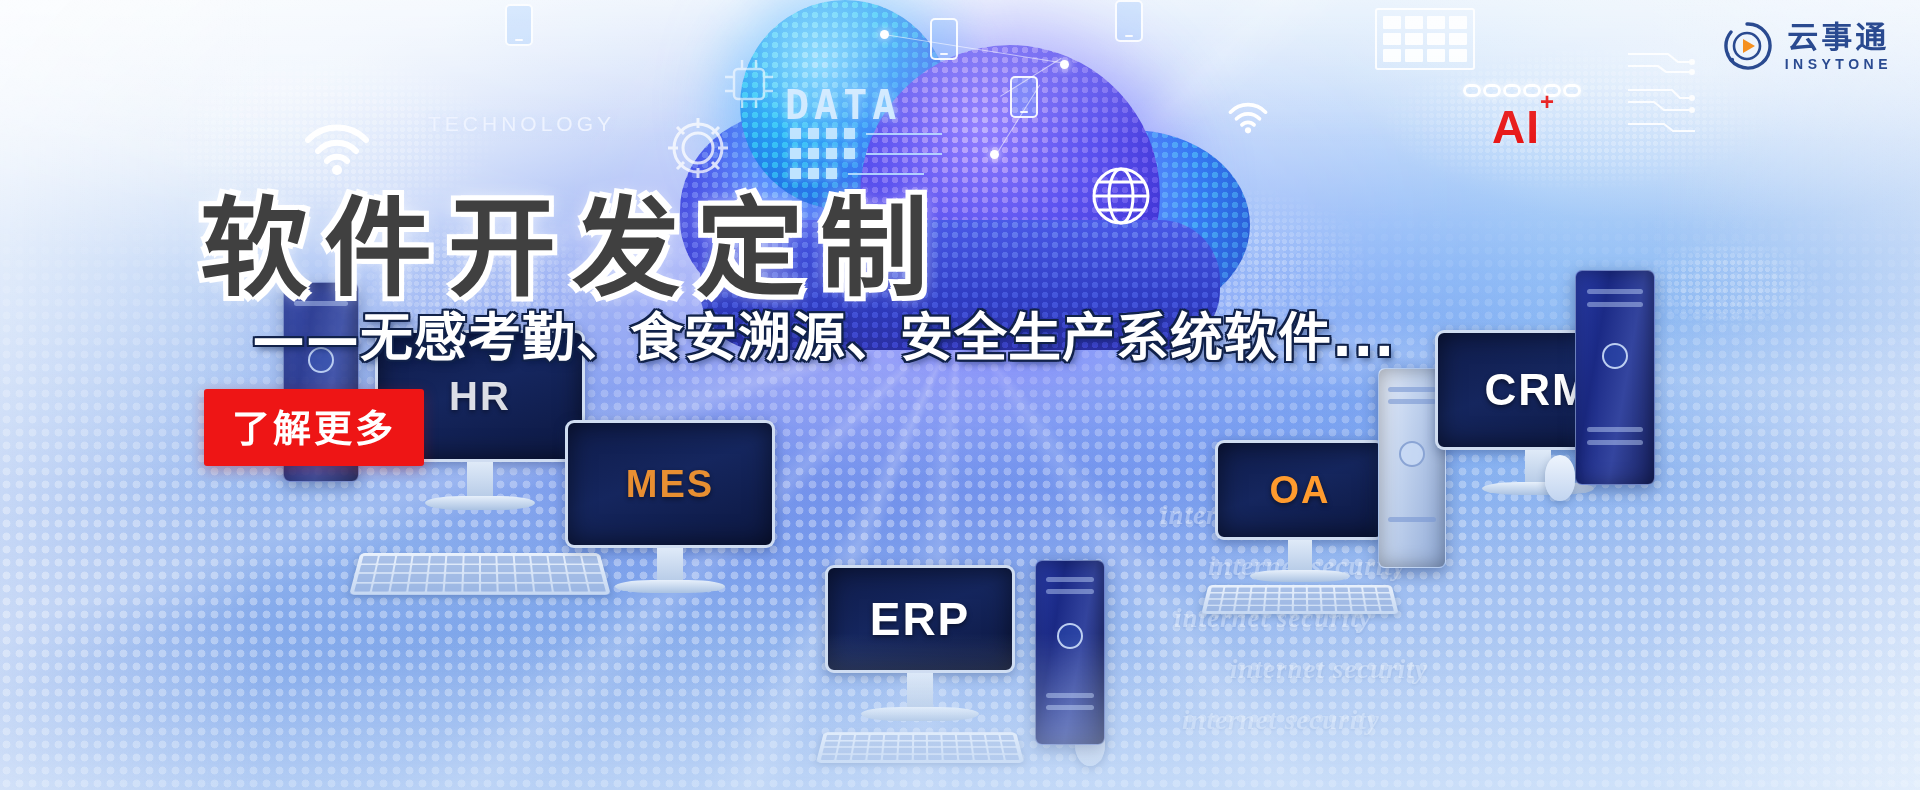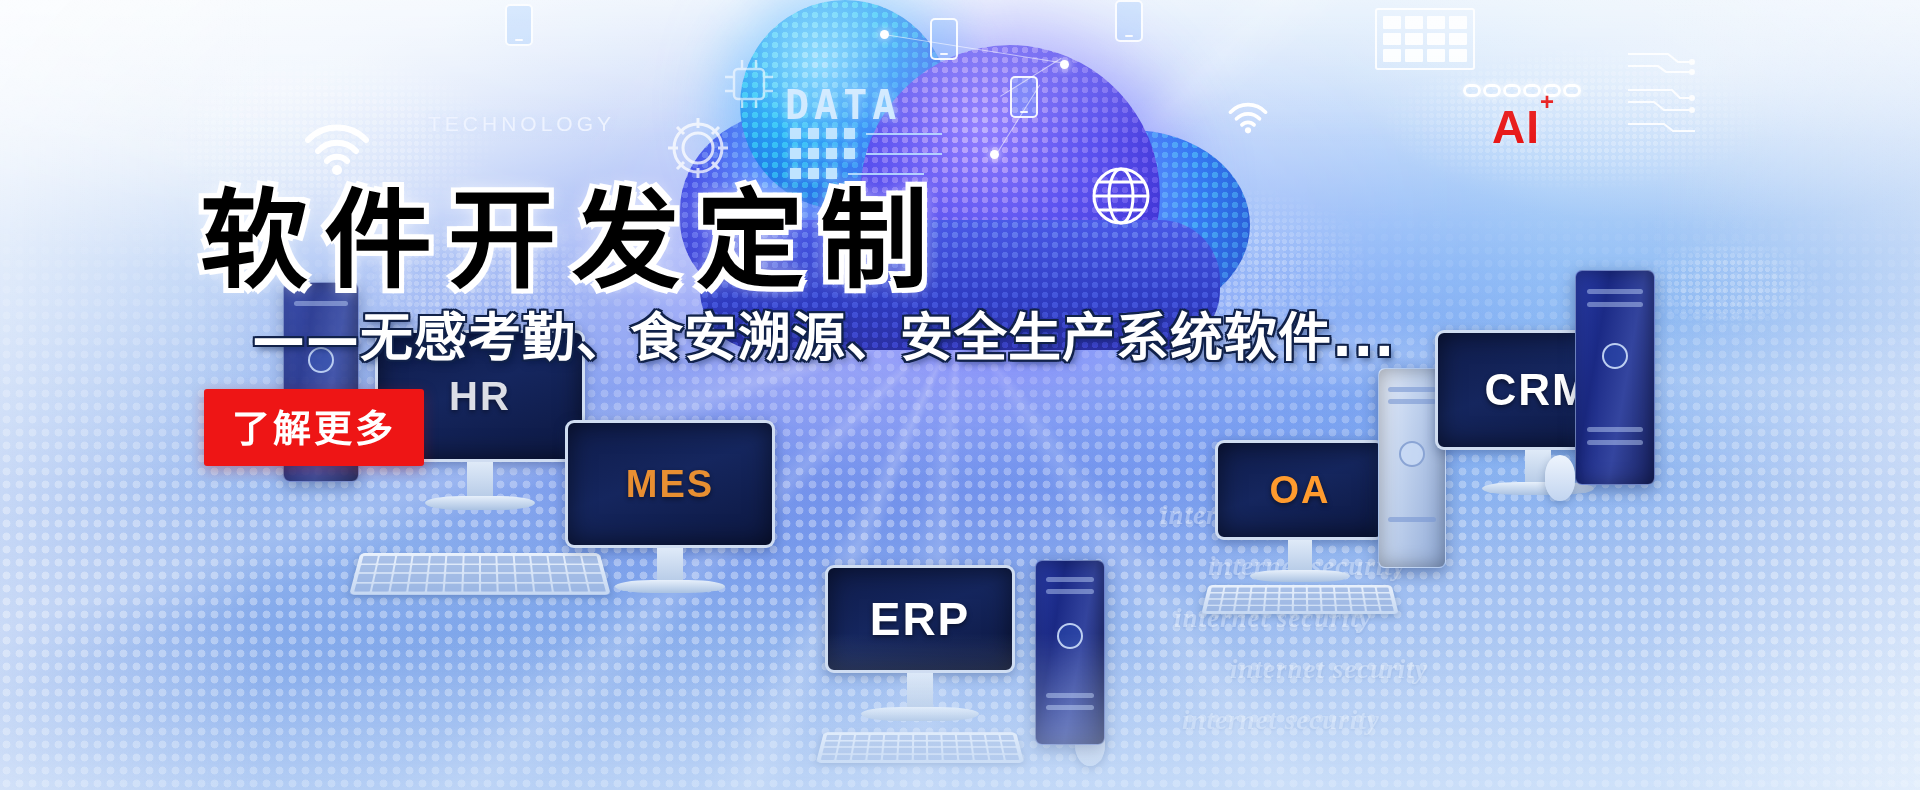--- a/index.html
+++ b/index.html
@@ -684,6 +684,19 @@
     <button class="cta">了解更多</button>
   </div>
 
+  <div class="logo">
+    <svg class="mark" viewBox="0 0 52 52">
+      <path d="M26 4 A22 22 0 1 1 10 12" fill="none" stroke="#2a4a90" stroke-width="3.4" stroke-linecap="round"></path>
+      <circle cx="26" cy="26" r="13" fill="none" stroke="#2a4a90" stroke-width="2.6"></circle>
+      <path d="M22 19 L34 26 L22 33 Z" fill="#f59020"></path>
+      <circle cx="11" cy="40" r="2.2" fill="#2a4a90"></circle>
+      <circle cx="7" cy="34" r="1.5" fill="#2a4a90"></circle>
+    </svg>
+    <div class="wordwrap">
+      <span class="cn">云事通</span>
+      <span class="en">INSYTONE</span>
+    </div>
+  </div>
 
 </div>
 

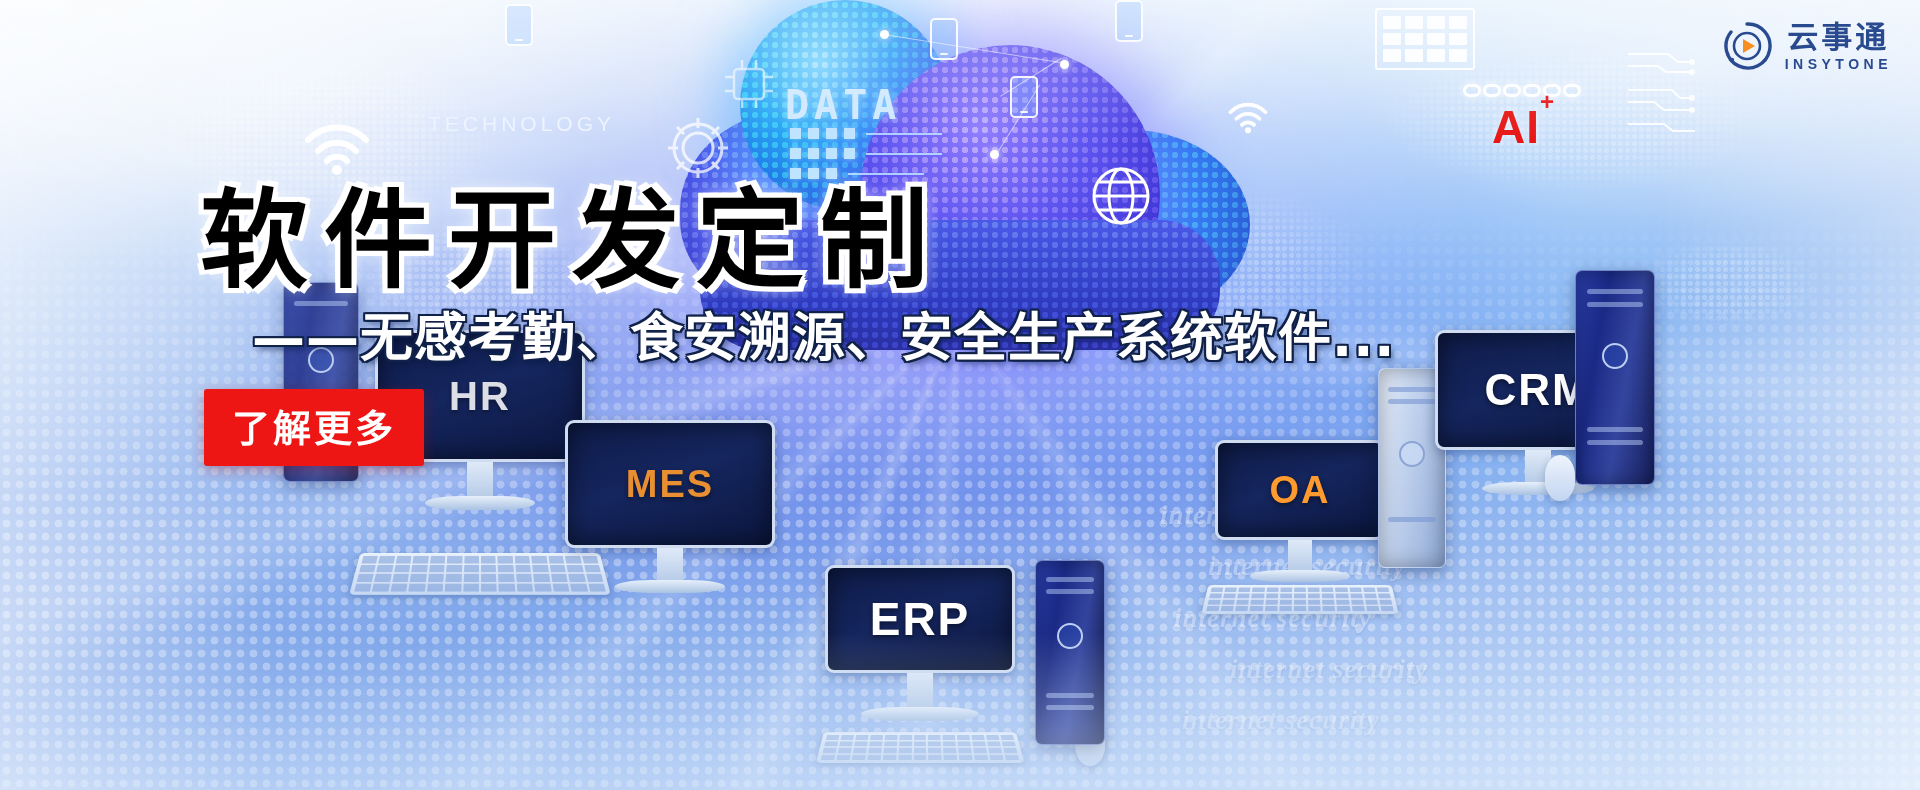--- a/index.html
+++ b/index.html
@@ -212,9 +212,9 @@
   .copy{position:absolute;left:200px;top:195px;width:1010px;}
 
   .headline{
-    font-family:Liberation Mono, monospace;
+    font-family:Liberation Sans, sans-serif;
     font-size:108px;font-weight:700;line-height:1;
-    color:#000000;letter-spacing:16px;
+    color:#404040;letter-spacing:16px;
     margin:0 0 6px 0;
     text-shadow:
       3px 0 0 #fff,-3px 0 0 #fff,0 3px 0 #fff,0 -3px 0 #fff,

